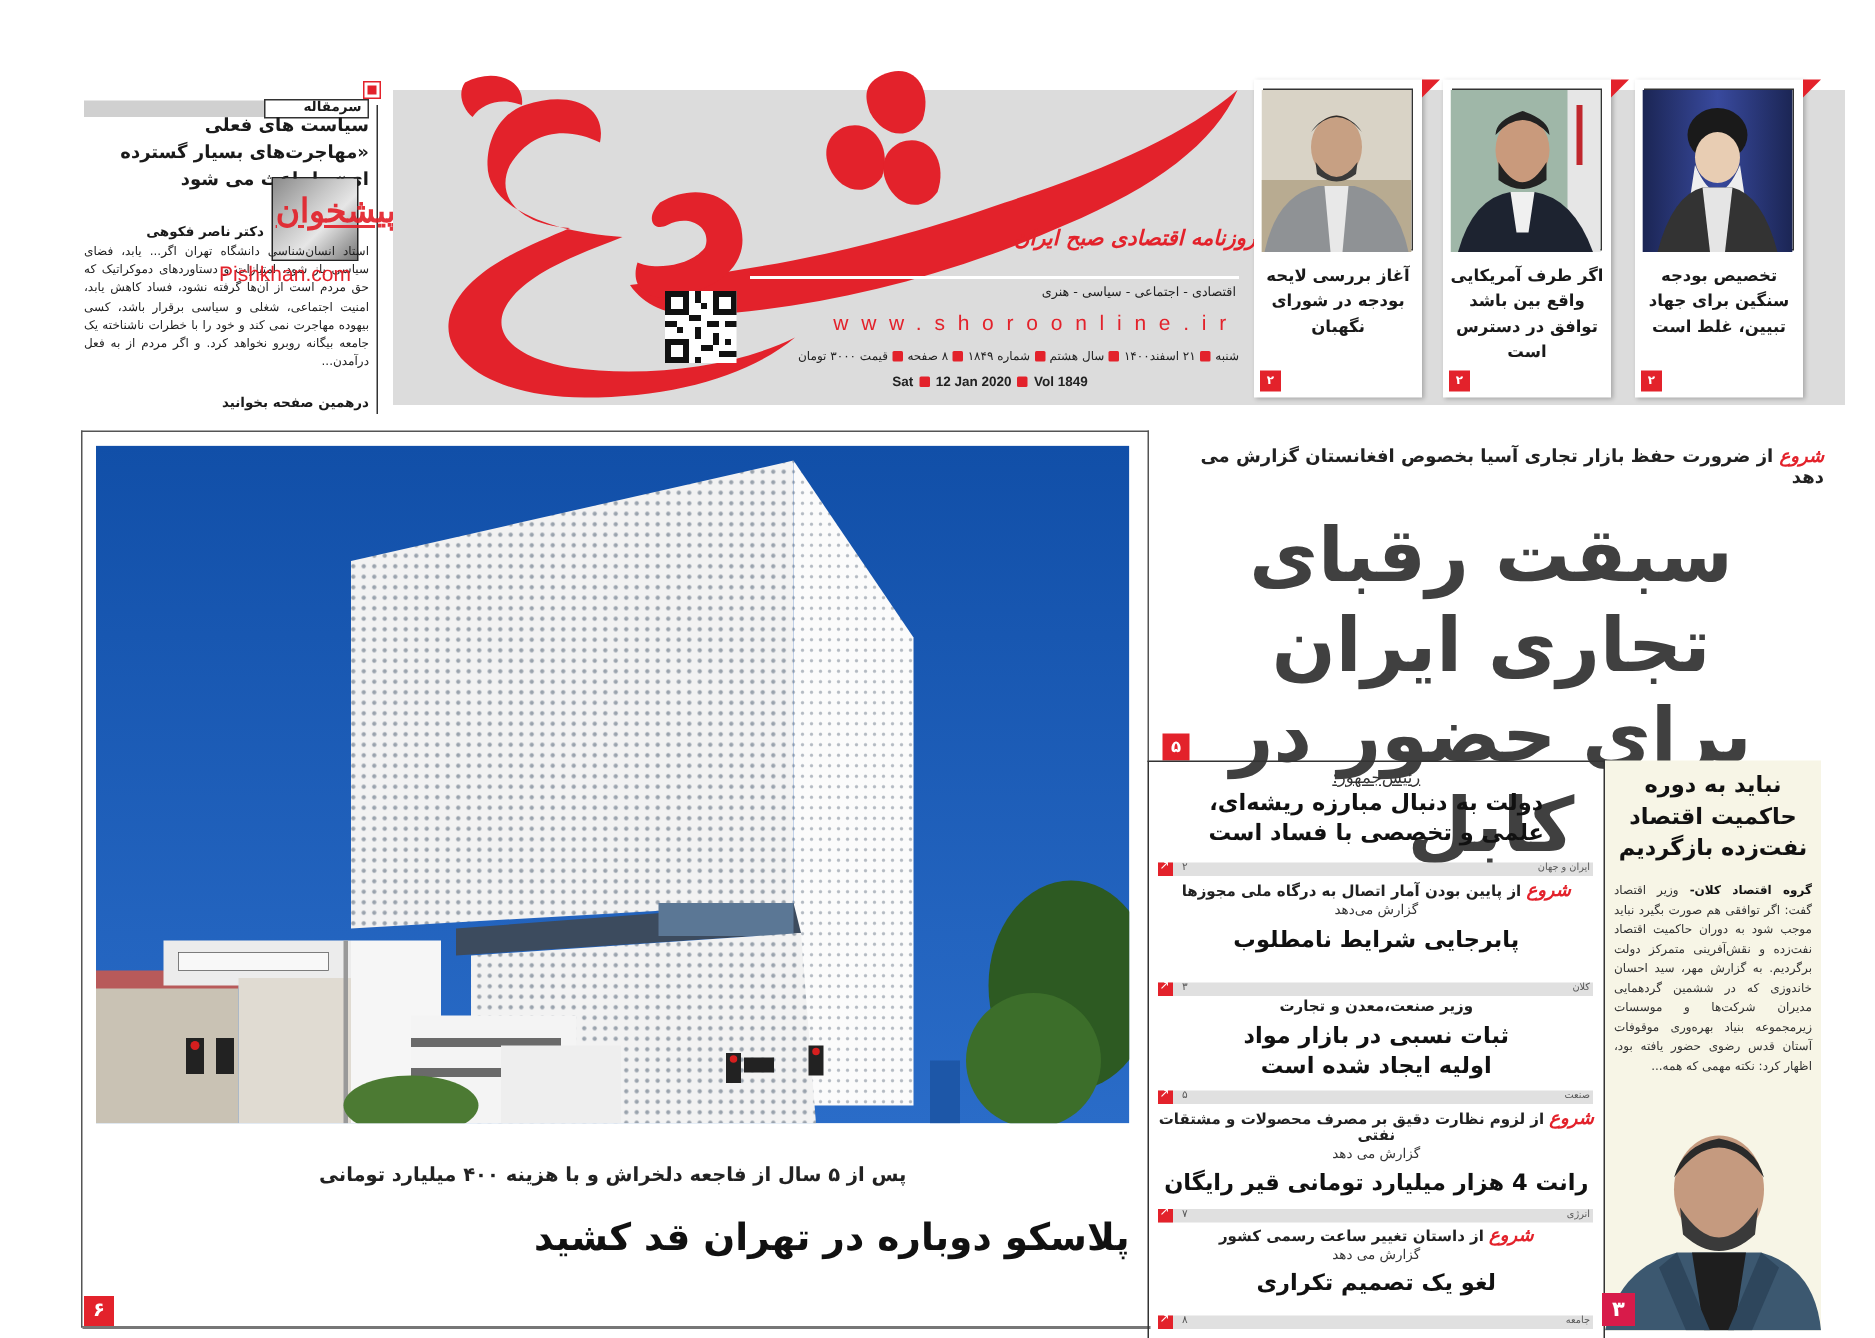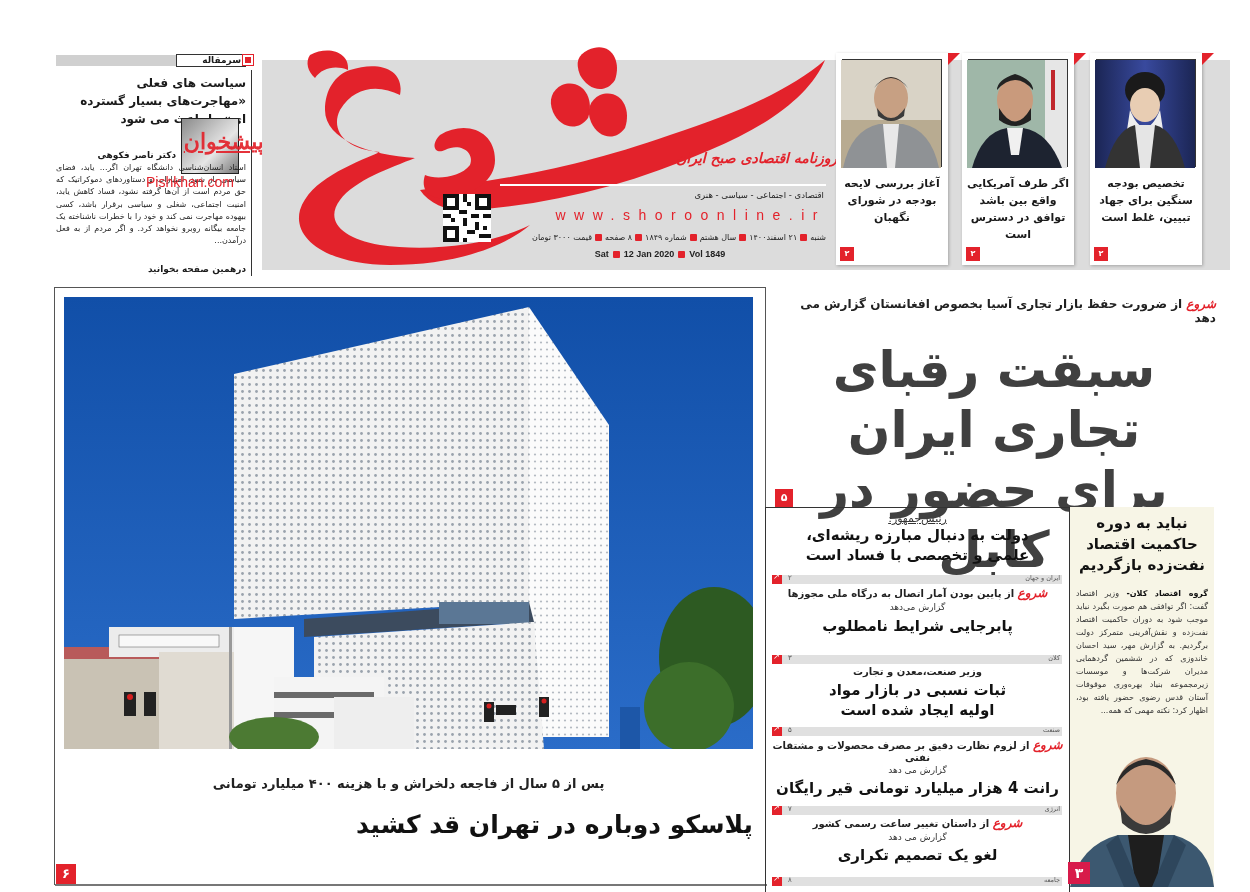--- a/index.html
+++ b/index.html
@@ -8,7 +8,7 @@
 
   
   #editorial { left: 54px; top: 54px; width: 192px; height: 226px; direction: rtl; }
-  #editorial .label-row { position: absolute; top: 0; right: 0; width: 190px; height: 13px; display: flex; }
+  #editorial .label-row { position: absolute; top: 12px; right: 0; width: 190px; height: 13px; display: flex; }
   #editorial .label-box { width: 70px; height: 13px; border: 1px solid #333; background: #fff; font-size: 9px; font-weight: bold; line-height: 11px; padding-right: 4px; }
   #editorial .label-bar { flex: 1; background: #d0d0d0; height: 11px; margin-top: 1px; }
   #editorial .label-flag { position: absolute; right: -8px; top: 0; width: 12px; height: 12px; background: #fff; border: 1px solid #e3222b; }

